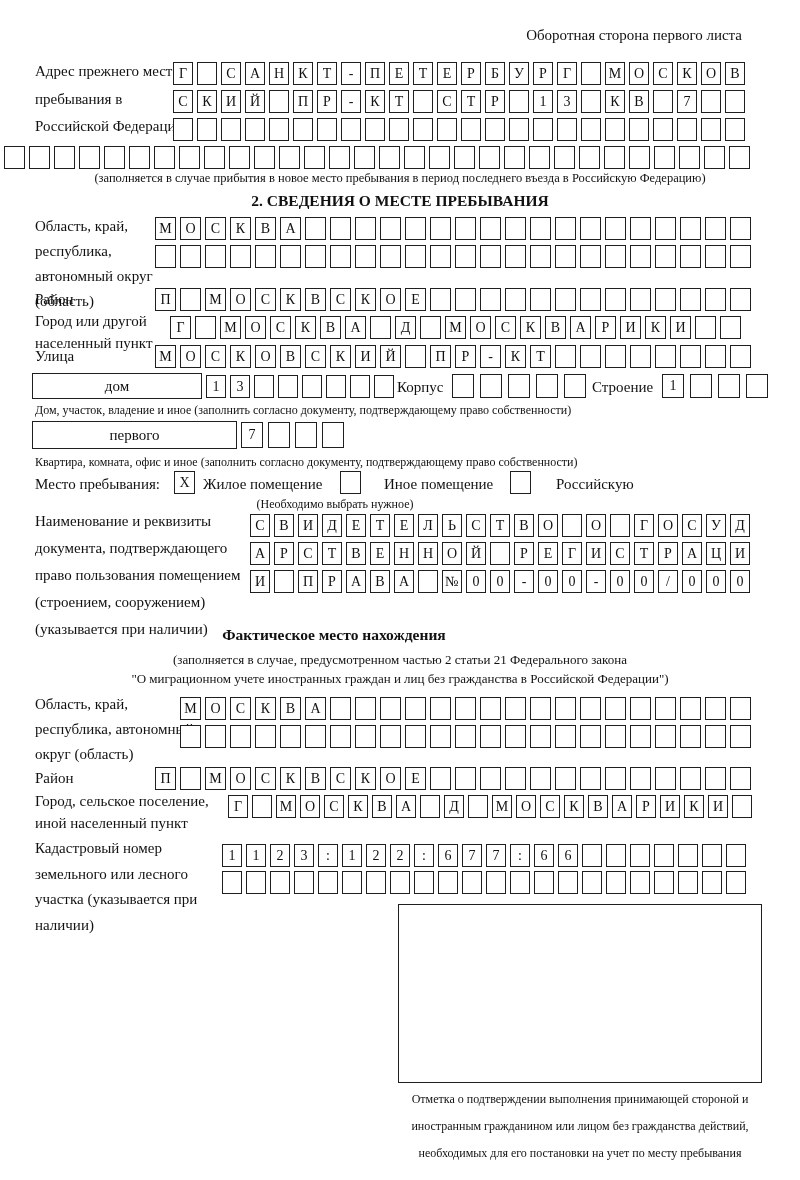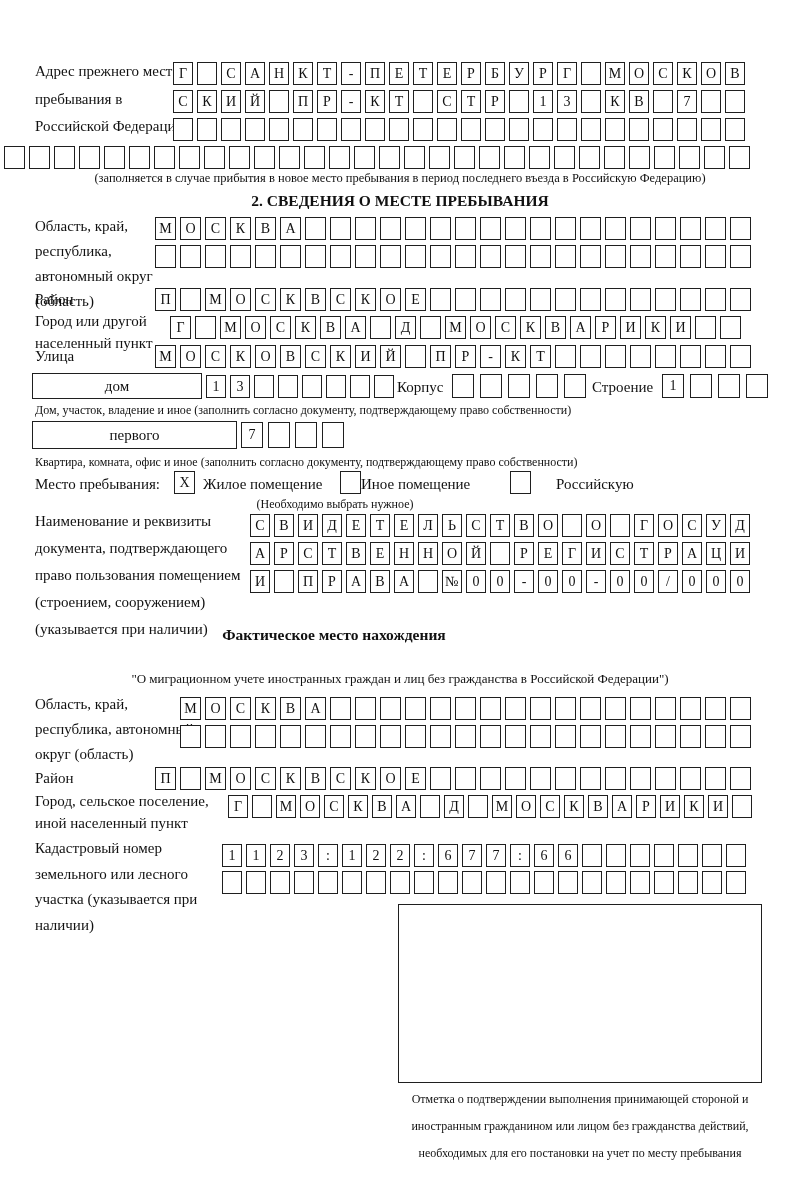--- a/index.html
+++ b/index.html
@@ -40,6 +40,7 @@
 
 <div id="form">
 
+  <div class="abs lbl" style="top:22px;right:58px;">Оборотная сторона первого листа</div>
 
   <div class="abs lbl" style="left:35px;top:58px;width:150px;line-height:27.5px;">Адрес прежнего места пребывания в Российской Федерации</div>
   <div class="row" style="left:173px;top:62px;">

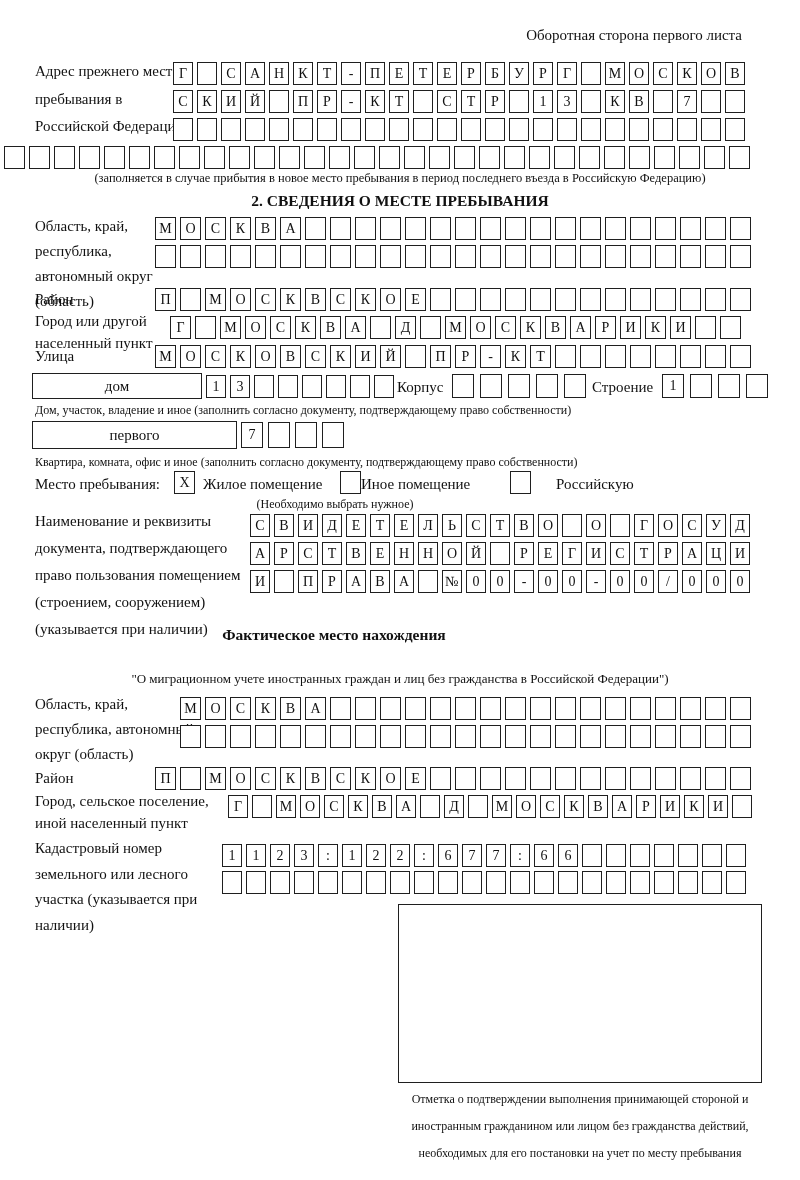--- a/index.html
+++ b/index.html
@@ -335,7 +335,7 @@
   <div class="cbox" style="left:174px;top:471px;">X</div>
   <div class="abs lbl" style="left:203px;top:471px;">Жилое помещение</div>
   <div class="cbox" style="left:340px;top:471px;"></div>
-  <div class="abs lbl" style="left:361px;top:471px;">Иное помещение</div>
+  <div class="abs lbl" style="left:384px;top:471px;">Иное помещение</div>
   <div class="cbox" style="left:510px;top:471px;"></div>
   <div class="abs lbl" style="left:556px;top:471px;">Российскую</div>
   <div class="abs cap13 center" style="left:170px;top:497px;width:330px;">(Необходимо выбрать нужное)</div>

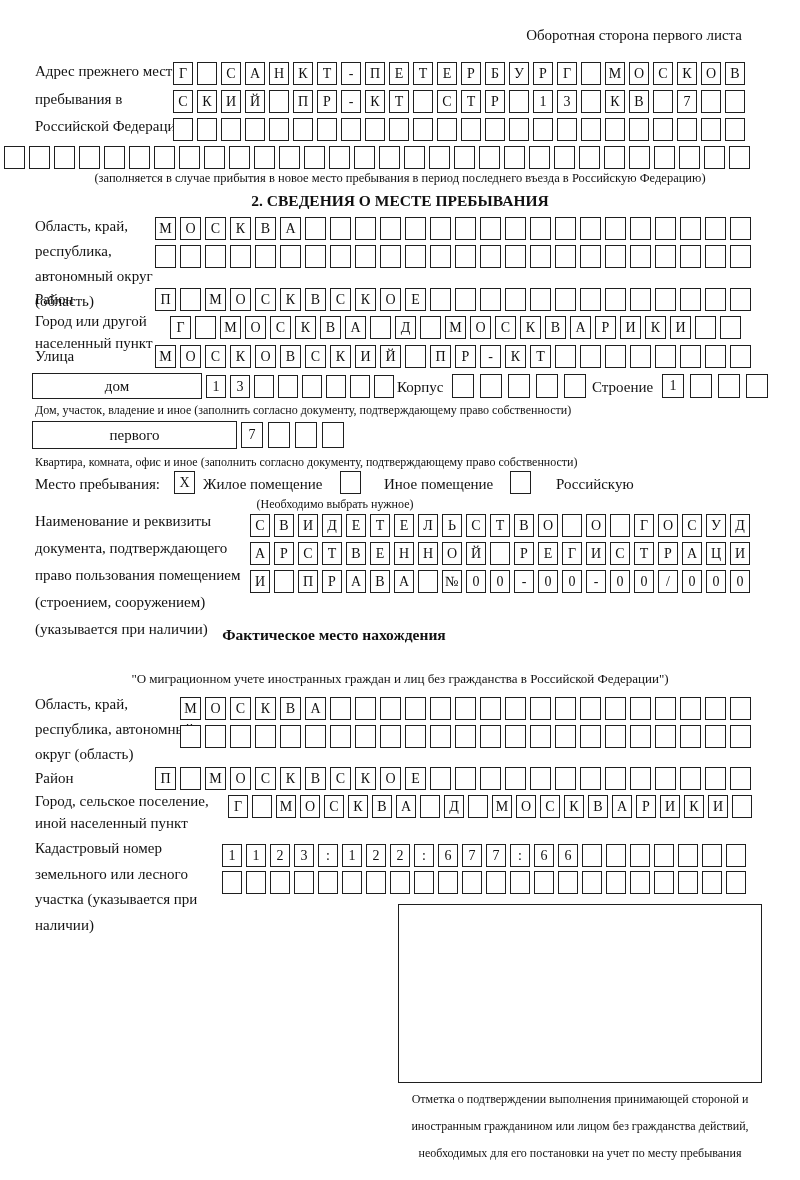--- a/index.html
+++ b/index.html
@@ -412,6 +412,7 @@
     </div>
 
   <div class="abs bold center" style="left:0;top:626px;width:668px;font-size:15.5px;">Фактическое место нахождения</div>
+  <div class="abs cap center" style="left:0;top:652px;width:800px;font-size:13px;">(заполняется в случае, предусмотренном частью 2 статьи 21 Федерального закона</div>
   <div class="abs cap center" style="left:0;top:671px;width:800px;font-size:13px;">"О миграционном учете иностранных граждан и лиц без гражданства в Российской Федерации")</div>
 
   <div class="abs lbl" style="left:35px;top:692px;width:162px;line-height:25px;">Область, край, республика, автономный округ (область)</div>

